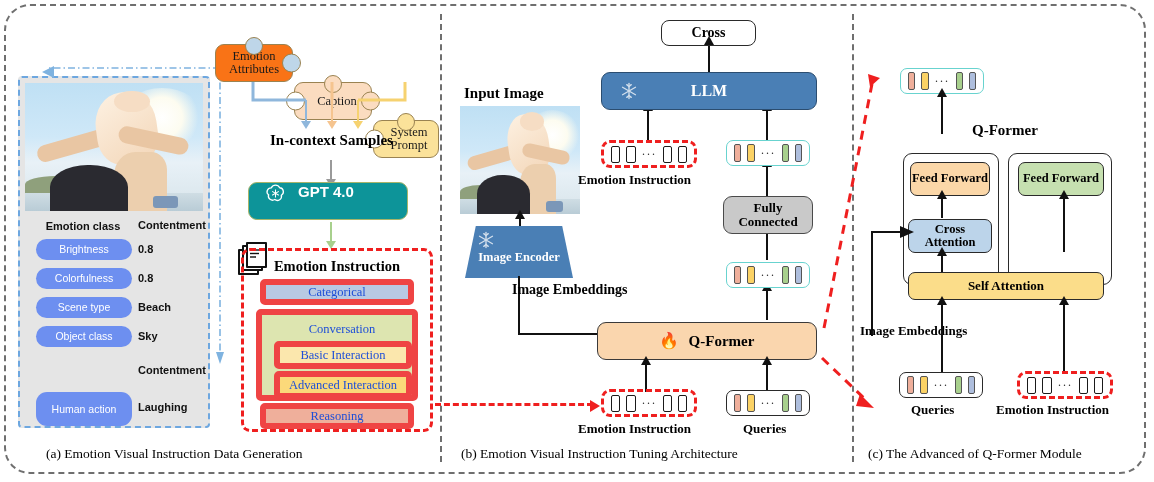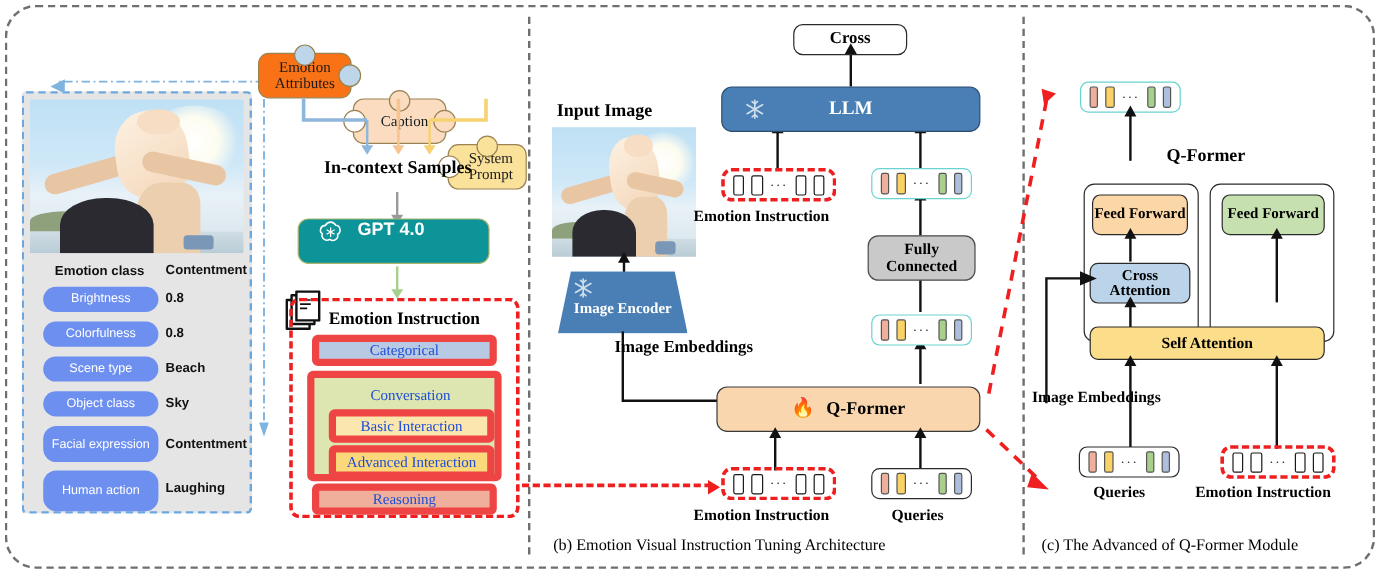--- a/index.html
+++ b/index.html
@@ -149,7 +149,6 @@
     <div class="abs ctr pill" style="left:16px;top:248px;width:96px;height:21px;">Object class</div>
     <div class="abs attr-val" style="left:118px;top:252px;">Sky</div>
 
-    <div class="abs ctr pill" style="left:16px;top:277px;width:96px;height:30px;">Facial expression</div>
     <div class="abs attr-val" style="left:118px;top:286px;">Contentment</div>
 
     <div class="abs ctr pill" style="left:16px;top:314px;width:96px;height:34px;">Human action</div>

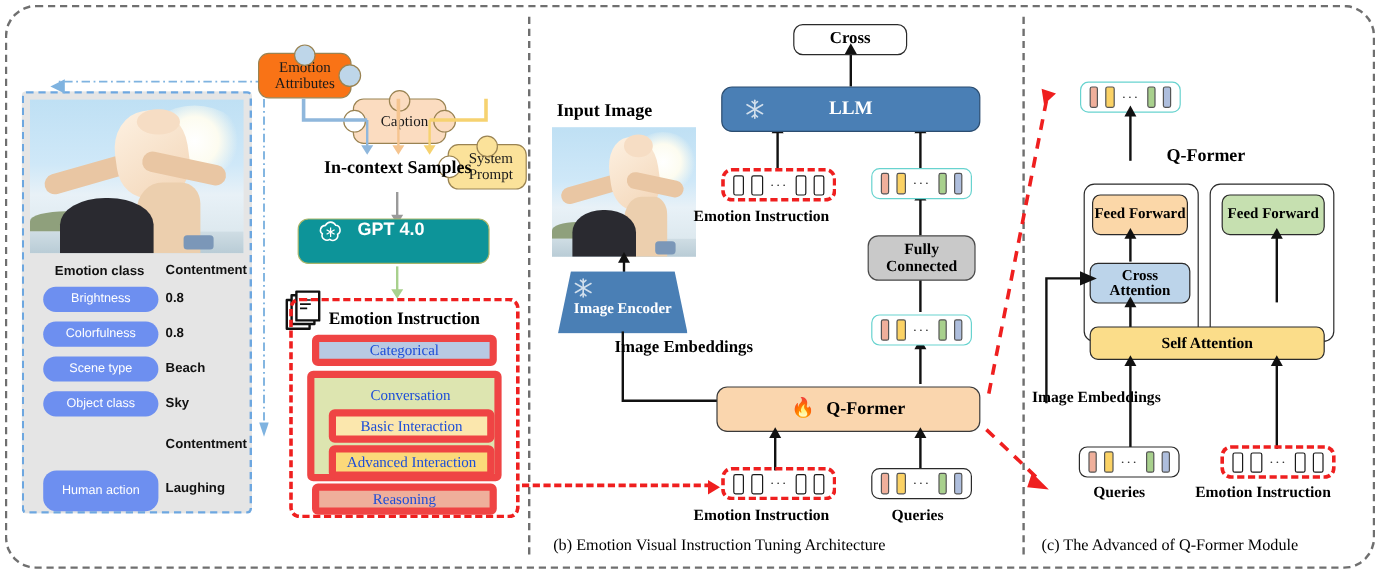--- a/index.html
+++ b/index.html
@@ -224,6 +224,7 @@
     <div class="abs ctr instr-item" style="left:16px;top:152px;width:154px;height:26px;background:#efaf9b;">Reasoning</div>
   </div>
 
+  <div class="abs caption" style="left:46px;top:446px;">(a) Emotion  Visual Instruction Data Generation</div>
 
   <div class="abs lbl" style="left:464px;top:85px;font-size:15px;">Input Image</div>
   <div class="abs photo" style="left:460px;top:106px;width:120px;height:108px;">

